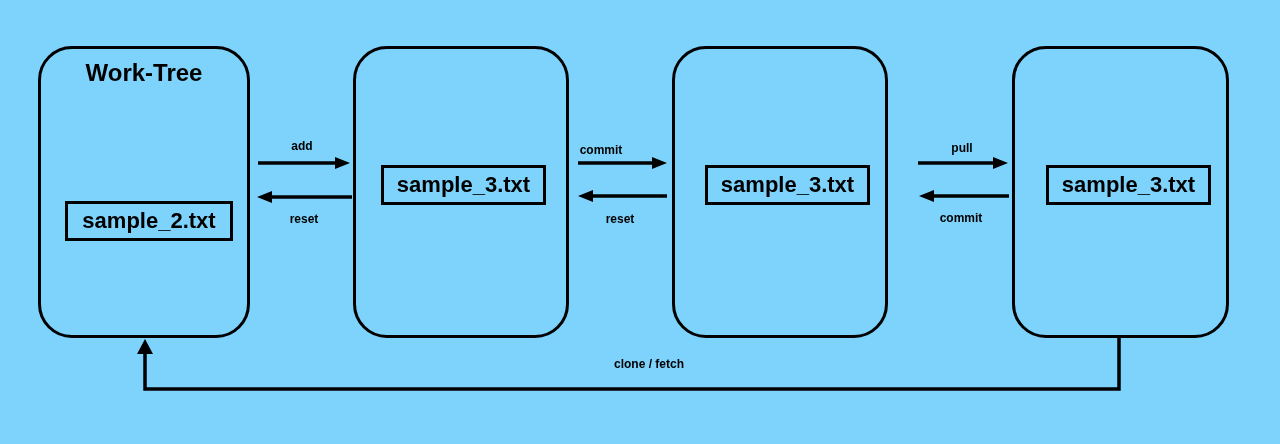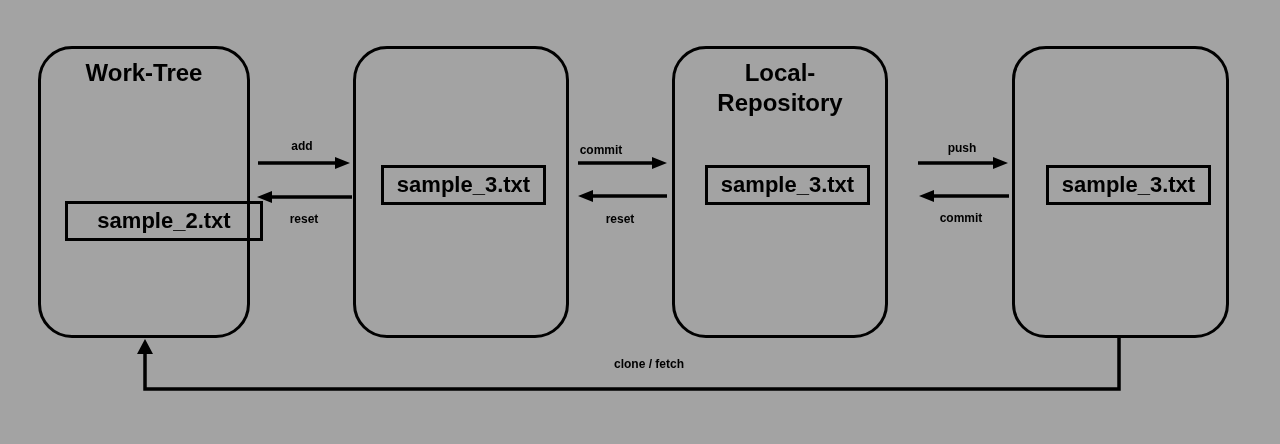--- a/index.html
+++ b/index.html
@@ -6,7 +6,7 @@
   .canvas{
     position:relative;
     width:1280px;height:444px;
-    background:#a3a3a3;
+    background:#7dd3fc;
     font-family:"Liberation Sans", sans-serif;
     color:#000000;
     overflow:hidden;

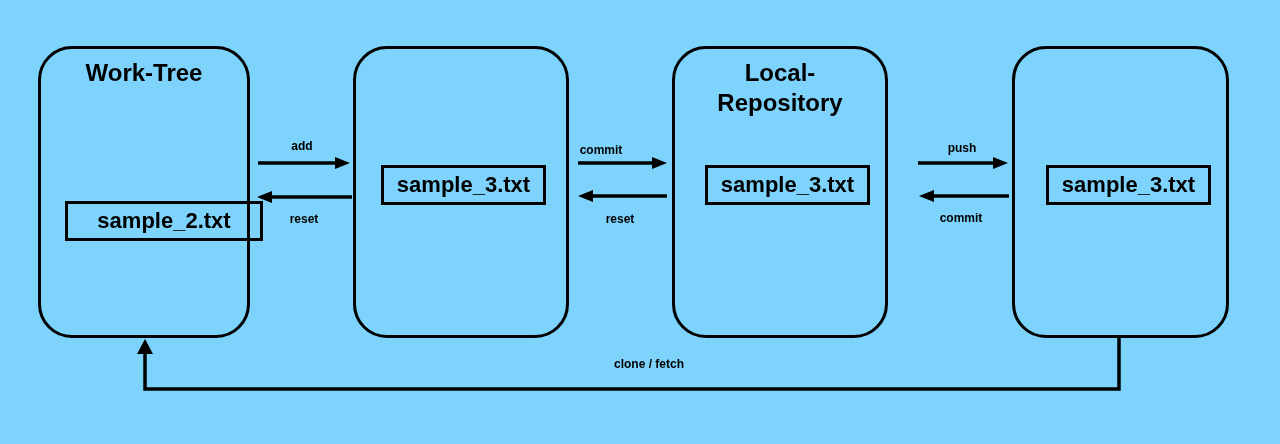--- a/index.html
+++ b/index.html
@@ -99,7 +99,6 @@
   </div>
 
   <div class="node" style="left:672px;top:46px;width:216px;height:292px">
-    <div class="node-title">Local-Repository</div>
     <div class="file-box" style="left:30px;top:116px;width:165px;height:40px">
       <span class="file-label">sample_3.txt</span>
     </div>

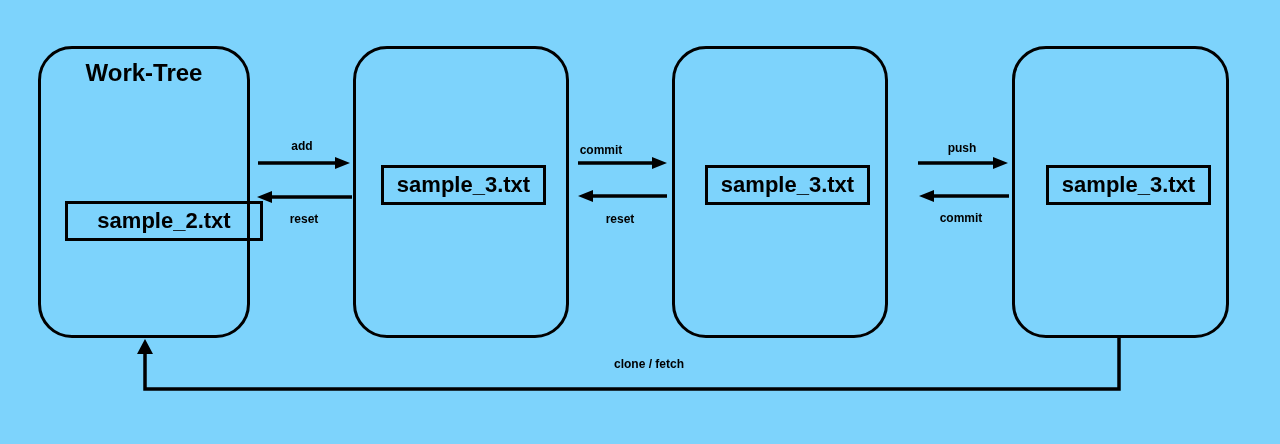--- a/index.html
+++ b/index.html
@@ -114,7 +114,7 @@
   <div class="edge-label" style="left:304px;top:219px">reset</div>
   <div class="edge-label" style="left:601px;top:150px">commit</div>
   <div class="edge-label" style="left:620px;top:219px">reset</div>
-  <div class="edge-label" style="left:962px;top:148px">push</div>
+  <div class="edge-label" style="left:962px;top:148px">pull</div>
   <div class="edge-label" style="left:961px;top:218px">commit</div>
   <div class="edge-label" style="left:649px;top:364px">clone / fetch</div>
 

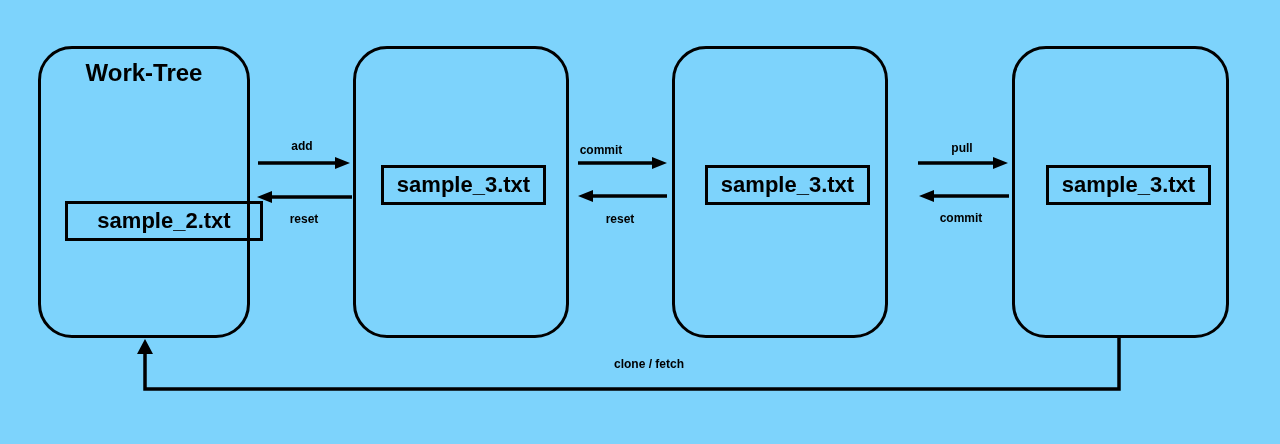--- a/index.html
+++ b/index.html
@@ -87,7 +87,7 @@
 
   <div class="node" style="left:38px;top:46px;width:212px;height:292px">
     <div class="node-title">Work-Tree</div>
-    <div class="file-box" style="left:24px;top:152px;width:198px;height:40px">
+    <div class="file-box" style="left:24px;top:152px;width:168px;height:40px">
       <span class="file-label">sample_2.txt</span>
     </div>
   </div>

